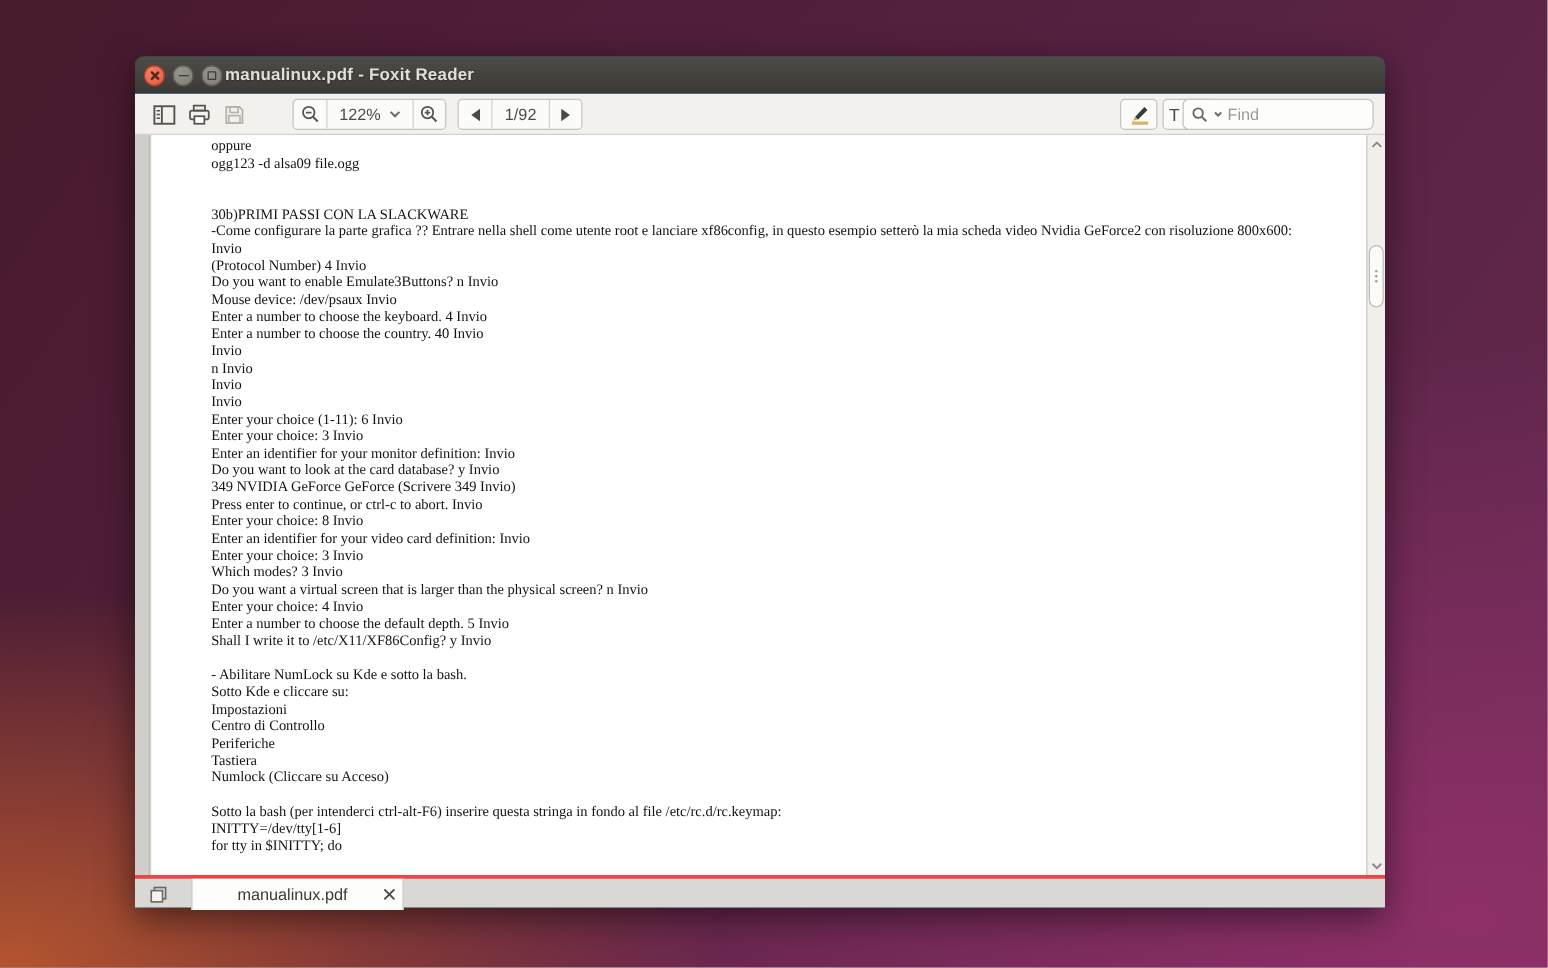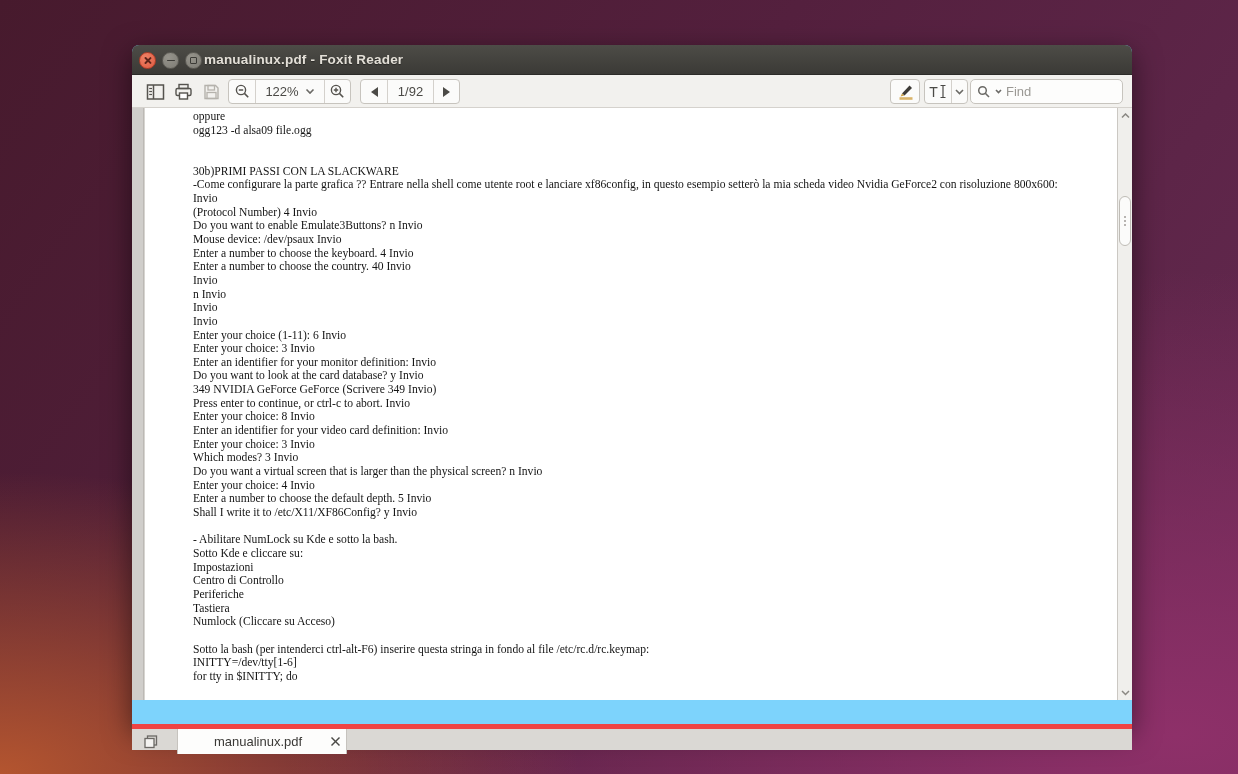--- a/index.html
+++ b/index.html
@@ -14,10 +14,10 @@
   }
 
   .window {
-    position:absolute; left:132px; top:45px; width:1000px; height:681px;
+    position:absolute; left:108px; top:45px; width:1000px; height:681px;
     border-radius:7px 7px 0 0;
     box-shadow:0 8px 28px rgba(0,0,0,.5);
-    background:#7dd3fc;
+    background:#0c4a6e;
   }
 
   

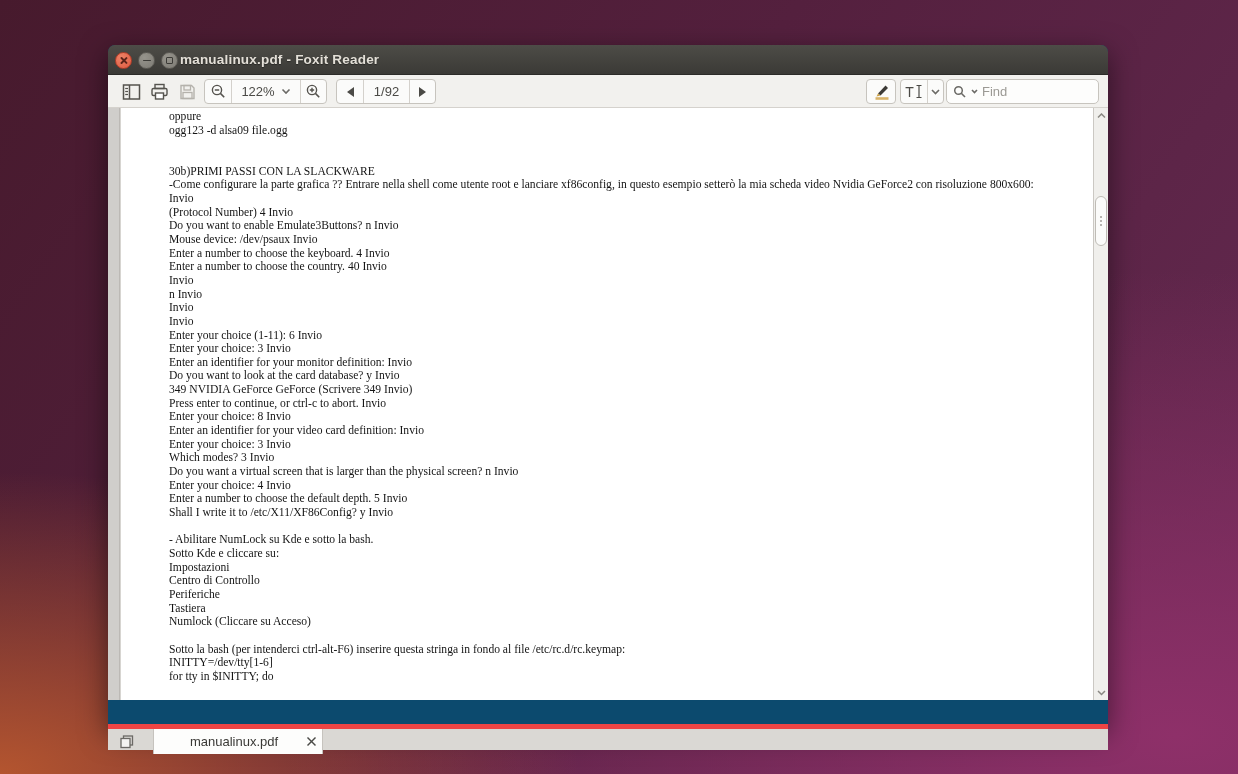--- a/index.html
+++ b/index.html
@@ -53,7 +53,7 @@
   .flatbtn { position:absolute; top:5px; width:24px; height:23px; display:flex; align-items:center; justify-content:center; border-radius:3px; }
   .group {
     position:absolute; top:4px; height:25px; display:flex; align-items:stretch;
-    border:1px solid #c7c4be; border-radius:4px; background:#fbfbfa; overflow:hidden;
+    border:1px solid #c7c4be; border-radius:4px; background:#fbfbfa; overflow:hidden;margin-left:30px;
   }
   .seg { display:flex; align-items:center; justify-content:center; color:#4b4a46; font-size:13px; }
   .seg + .seg { border-left:1px solid #d4d1cc; }

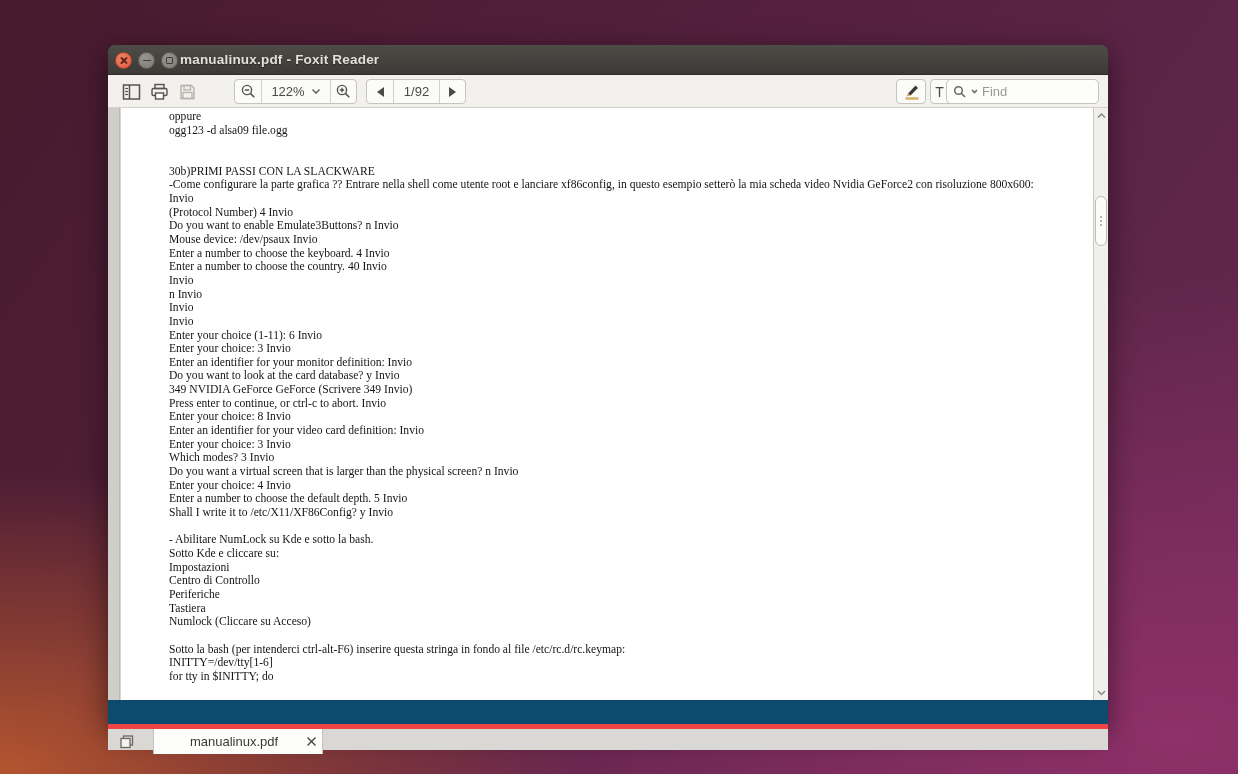--- a/index.html
+++ b/index.html
@@ -94,7 +94,7 @@
   .sb-dot { width:2px; height:2px; border-radius:50%; background:#a09d98; }
 
   
-  .tabbar { height:26px; background:#dad8d4; border-top:5px solid #ef4444; position:relative;margin-top:24px; }
+  .tabbar { height:26px; background:#dad8d4; border-top:3px solid #ef4444; position:relative; }
   .pages-btn { position:absolute; left:9px; top:4px; width:20px; height:18px; display:flex; align-items:center; justify-content:center; }
   .tab {
     position:absolute; left:45px; top:0; width:170px; height:25px;

